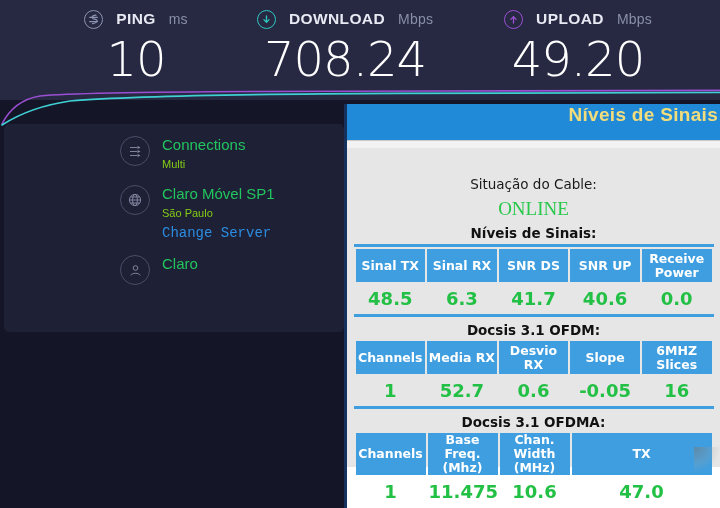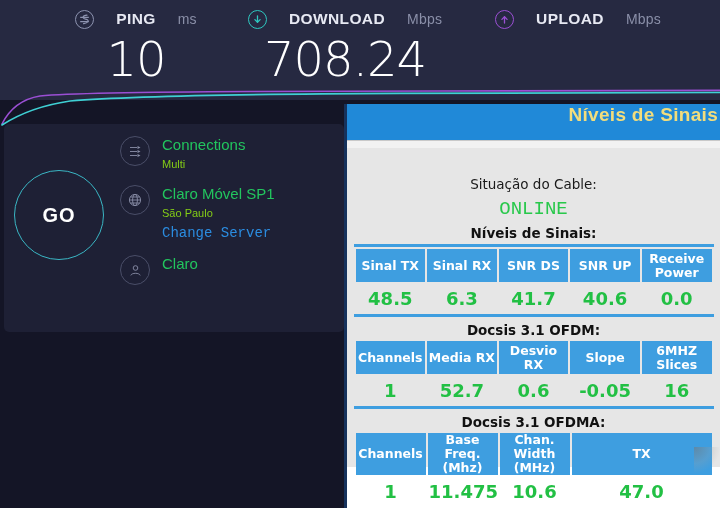--- a/index.html
+++ b/index.html
@@ -39,7 +39,7 @@
     display: flex;
     align-items: center;
     justify-content: center;
-    gap: 22px;
+    gap: 13px;
     height: 22px;
   }
   .metric-icon {

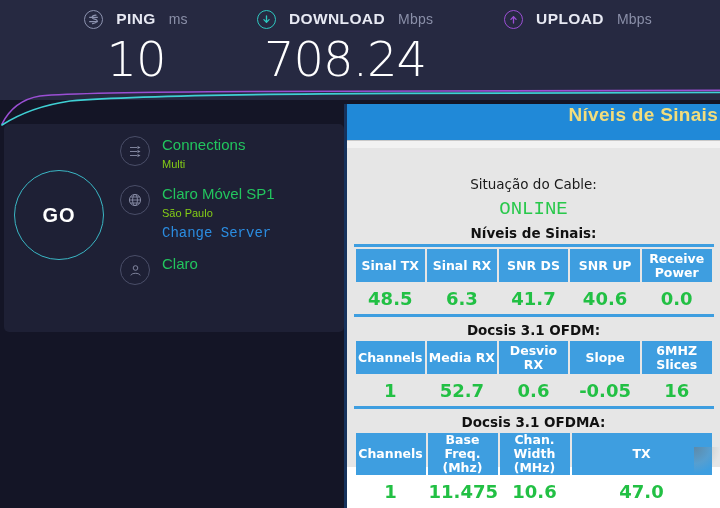--- a/index.html
+++ b/index.html
@@ -315,6 +315,7 @@
         <span class="metric-label">UPLOAD</span>
         <span class="metric-unit">Mbps</span>
       </div>
+      <div class="metric-value">49.20</div>
     </div>
   </div>
 

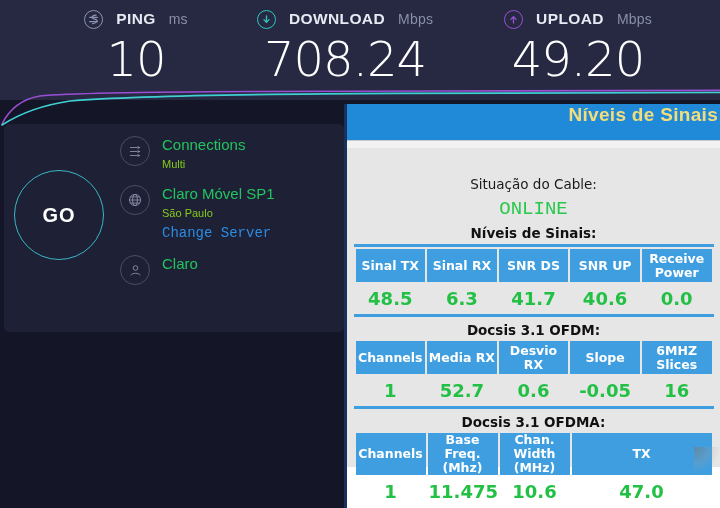--- a/index.html
+++ b/index.html
@@ -326,7 +326,6 @@
 
   <div class="st-info"></div>
 
-  <div class="go-button">GO</div>
 
   <div class="info-rows">
 

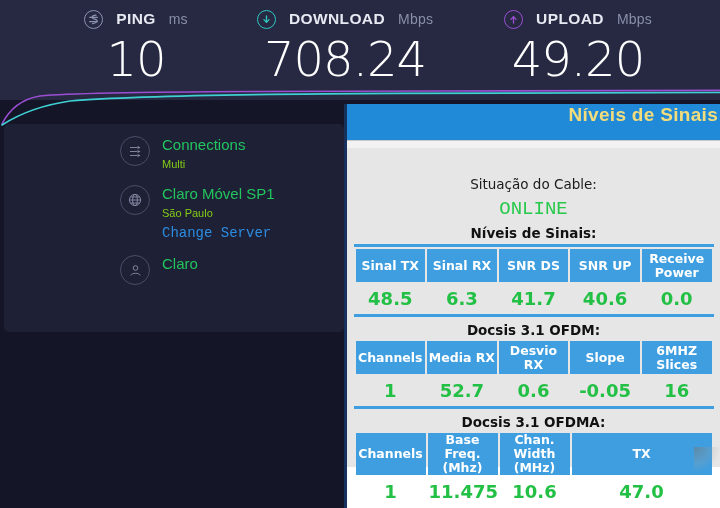--- a/index.html
+++ b/index.html
@@ -204,7 +204,7 @@
     font-size: 19px;
     color: #28c84b;
     margin-top: 6px;
-    font-family: Liberation Mono, monospace;
+    font-family: Liberation Serif, serif;
   }
   .section-caption {
     font-size: 13.5px;

